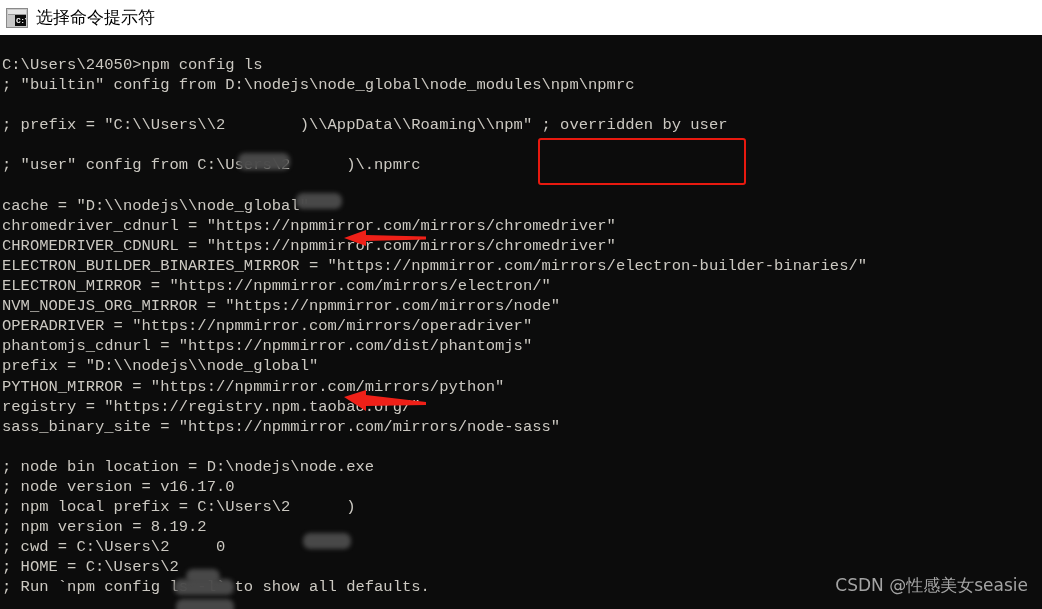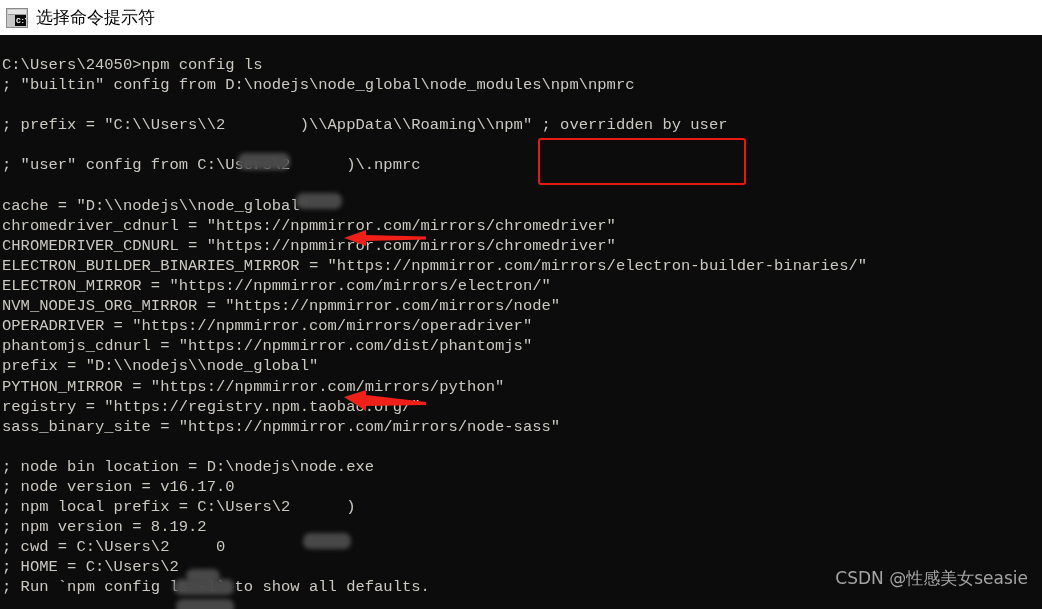--- a/index.html
+++ b/index.html
@@ -118,7 +118,7 @@
   .watermark {
     position: absolute;
     right: 14px;
-    bottom: 19px;
+    bottom: 12px;
     color: #b9b9b9;
     font-size: 17px;
     font-family: "DejaVu Sans", sans-serif;

